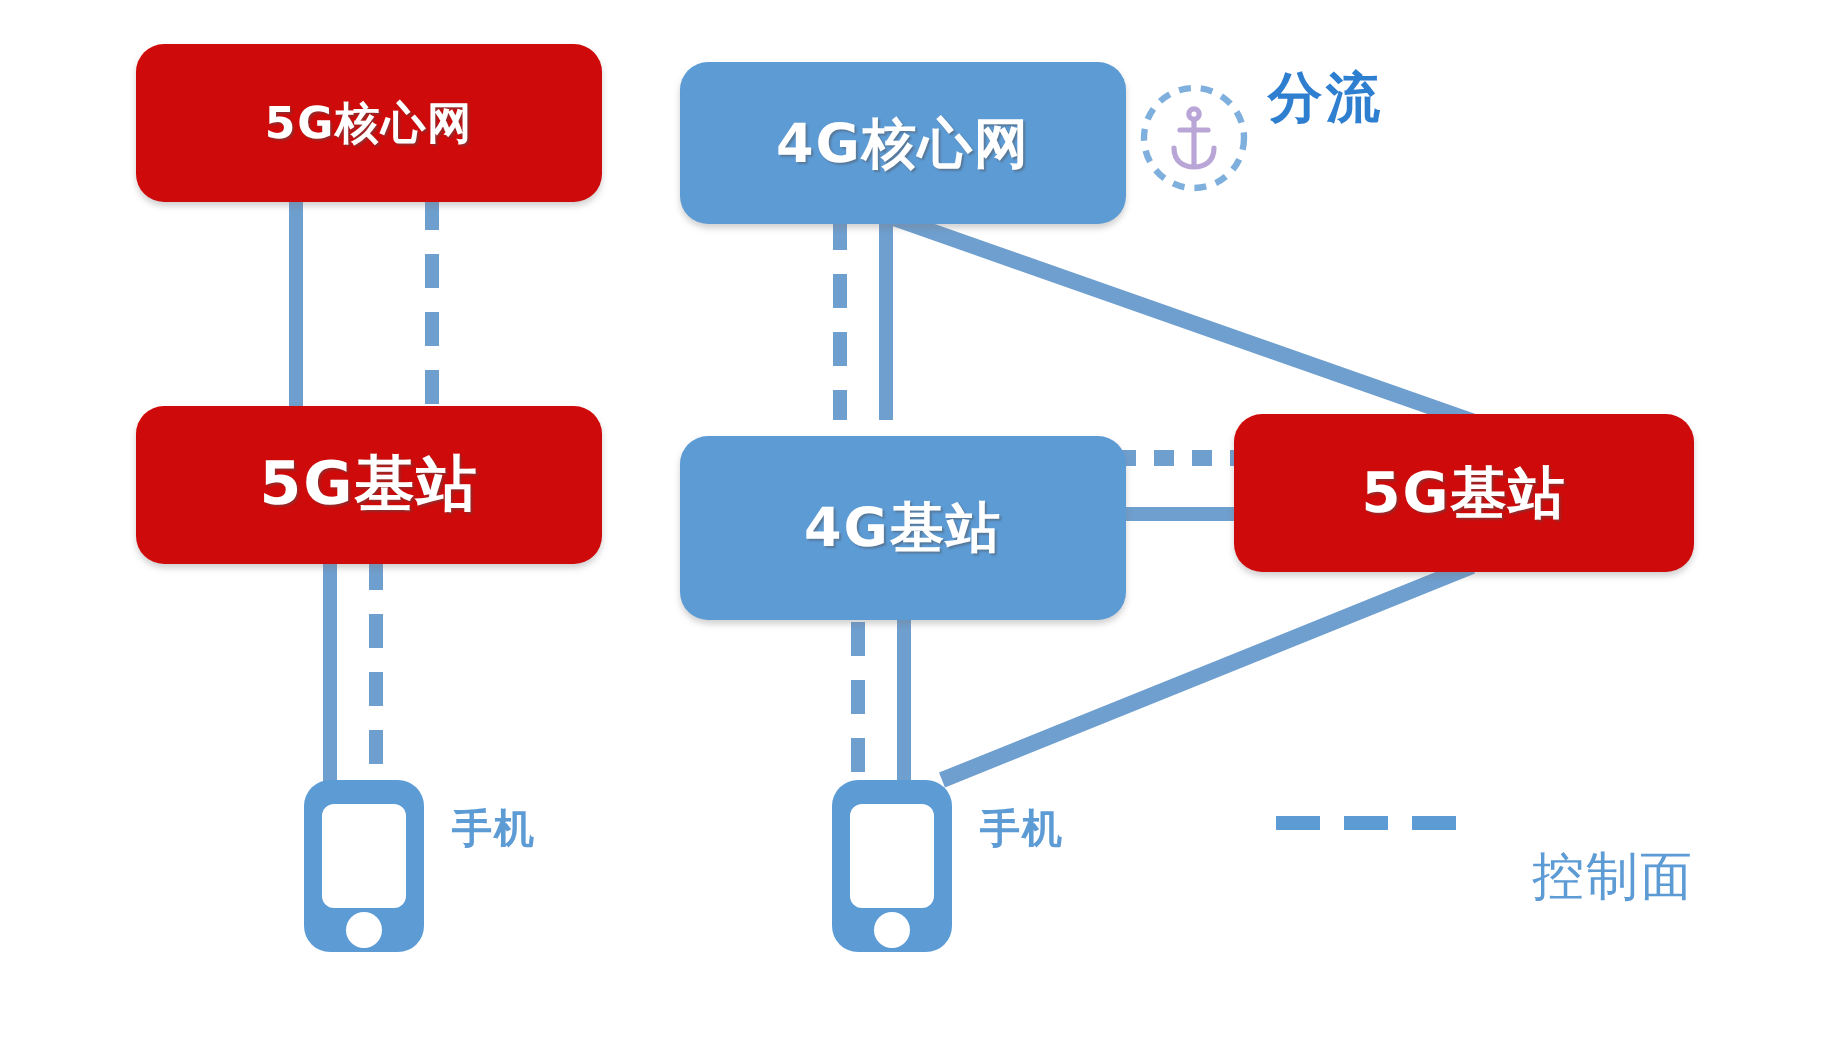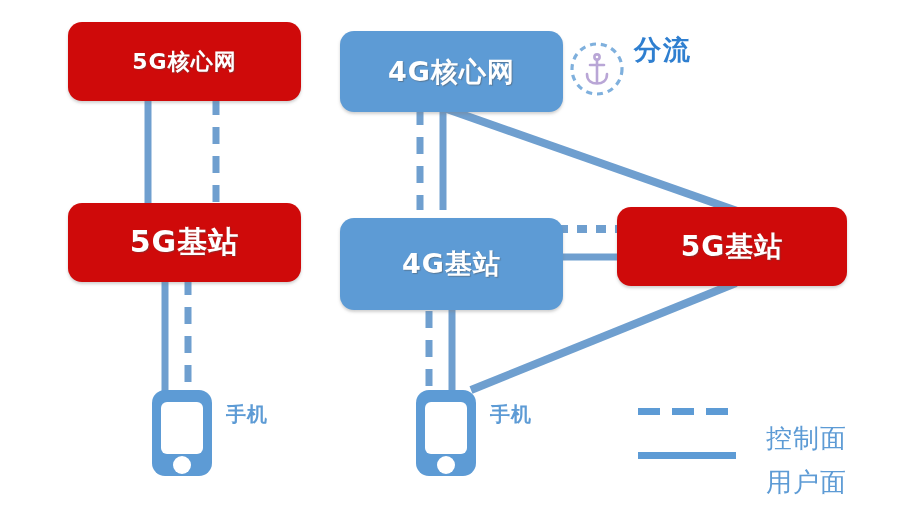--- a/index.html
+++ b/index.html
@@ -241,10 +241,6 @@
       <div class="legend-sample dashed"></div>
       <div class="legend-label">控制面</div>
     </div>
-    <div class="legend-row" id="legend-row-user">
-      <div class="legend-sample solid"></div>
-      <div class="legend-label">用户面</div>
-    </div>
   </div>
 
 </div>

